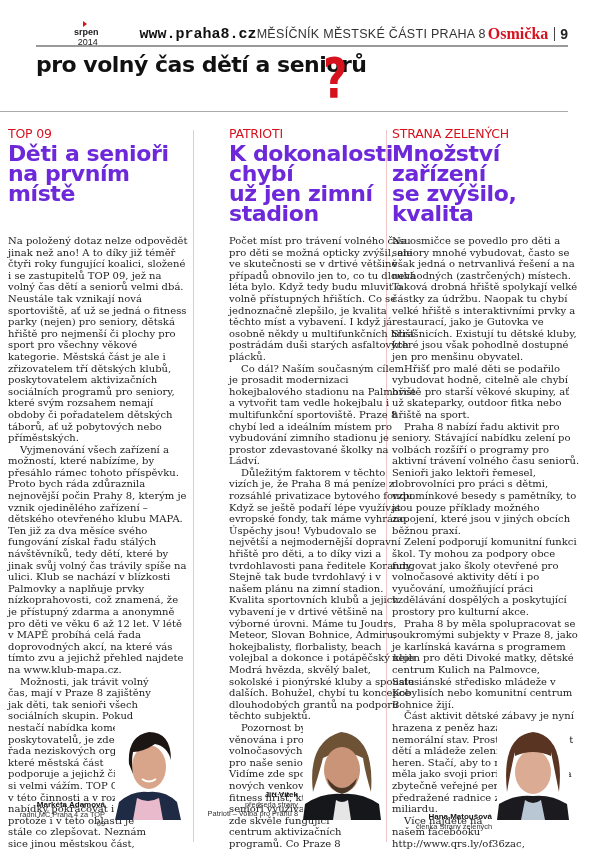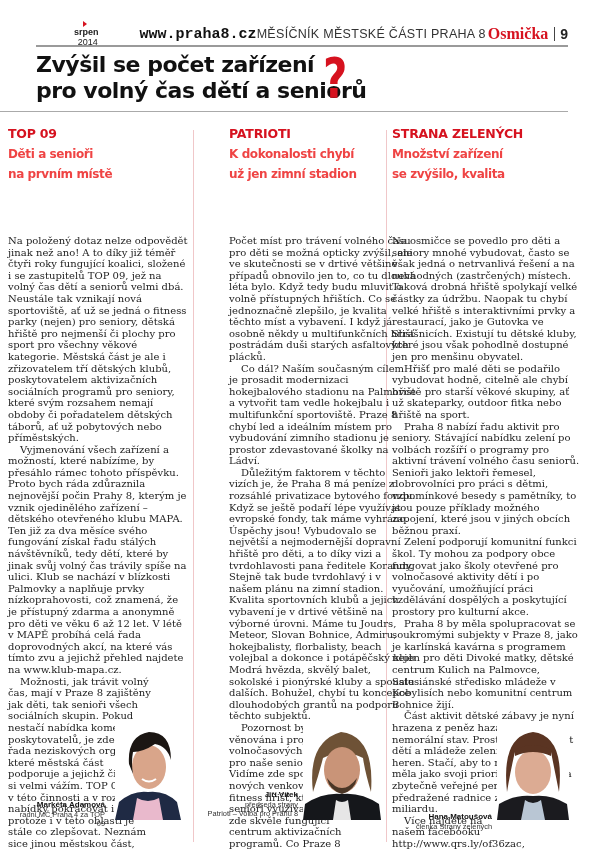--- a/index.html
+++ b/index.html
@@ -60,7 +60,6 @@
 <div class="rule-top"></div>
 
 <div class="headline">
-  <div>Zvýšil se počet zařízení</div>
   <div>pro volný čas dětí a seniorů</div>
 </div>
 <div class="qmark">?</div>

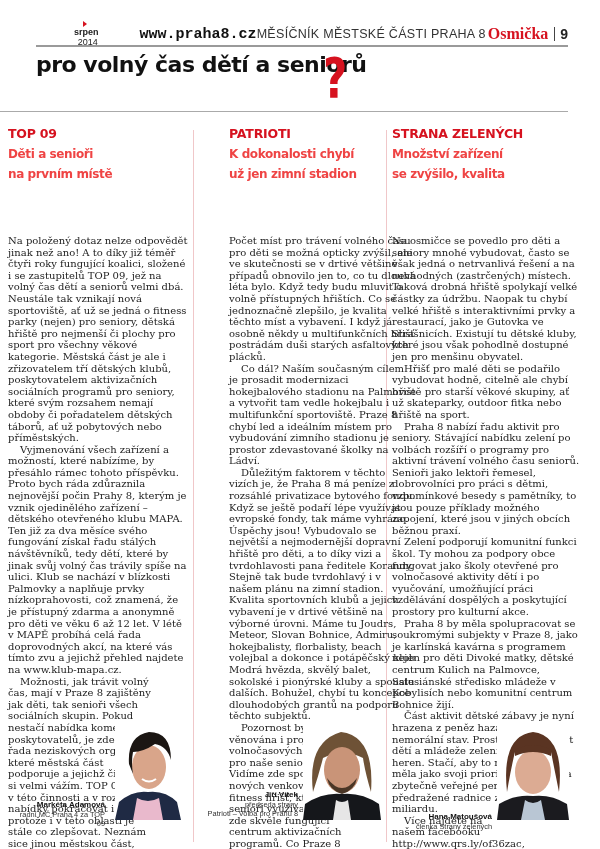--- a/index.html
+++ b/index.html
@@ -29,7 +29,7 @@
   .vdiv1 { left: 193px; }
   .vdiv2 { left: 386px; }
 
-  .party { font-family: "DejaVu Sans", sans-serif; font-weight: bold; font-size: 12.5px; color: #d6121f; letter-spacing: -0.2px; height: 17px; }
+  .party { font-family: "DejaVu Sans", sans-serif; font-weight: normal; font-size: 12.5px; color: #d6121f; letter-spacing: -0.2px; height: 17px; }
   .title { font-family: "DejaVu Sans", sans-serif; font-weight: bold; font-size: 12px; line-height: 20px; color: #ef4444; letter-spacing: -0.4px; margin-top: 1px; }
   .body { position: absolute; top: 109px; left: 0; right: 0; font-size: 10px; line-height: 11.6px; color: #222; text-align: left; }
   .col2 .body, .col3 .body { top: 109px; }

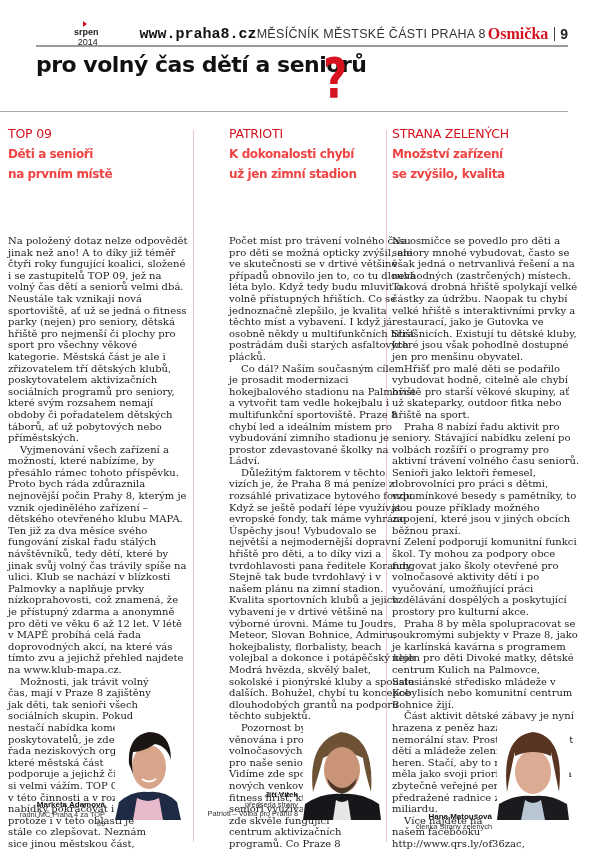--- a/index.html
+++ b/index.html
@@ -30,7 +30,7 @@
   .vdiv2 { left: 386px; }
 
   .party { font-family: "DejaVu Sans", sans-serif; font-weight: normal; font-size: 12.5px; color: #d6121f; letter-spacing: -0.2px; height: 17px; }
-  .title { font-family: "DejaVu Sans", sans-serif; font-weight: bold; font-size: 12px; line-height: 20px; color: #ef4444; letter-spacing: -0.4px; margin-top: 1px; }
+  .title { font-family: "DejaVu Sans", sans-serif; font-weight: bold; font-size: 22px; line-height: 20px; color: #6d28d9; letter-spacing: -0.4px; margin-top: 1px; }
   .body { position: absolute; top: 109px; left: 0; right: 0; font-size: 10px; line-height: 11.6px; color: #222; text-align: left; }
   .col2 .body, .col3 .body { top: 109px; }
   .col3 .body { top: 109px; }

